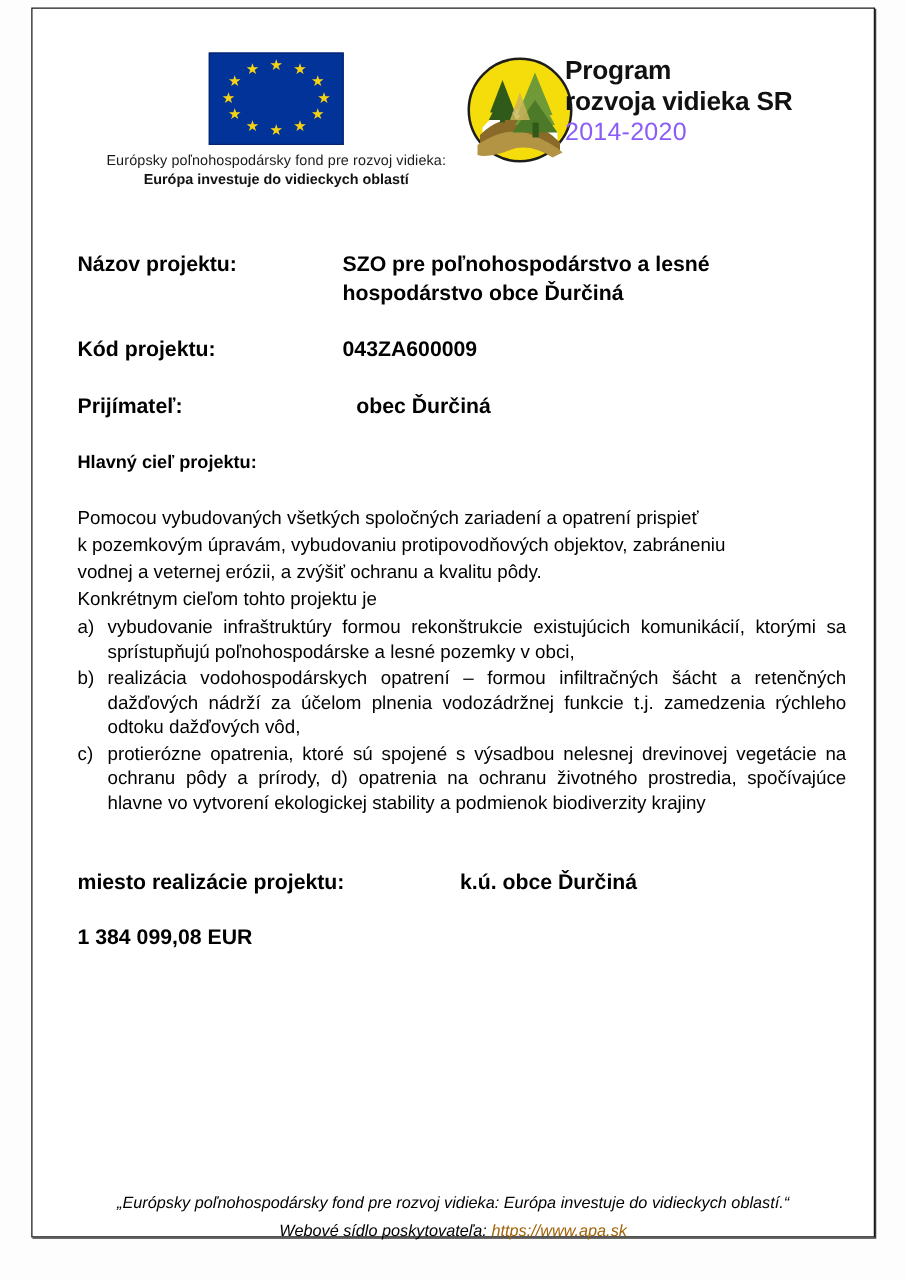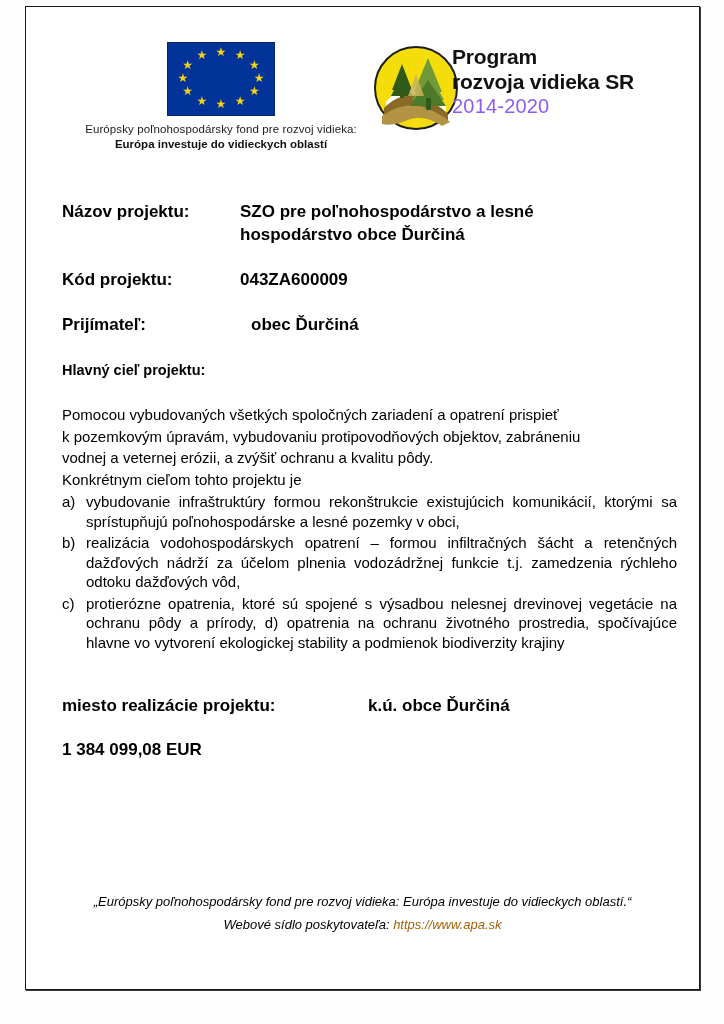--- a/index.html
+++ b/index.html
@@ -145,6 +145,7 @@
     align-items: flex-start;
     margin-bottom: 22px;
     padding-left: 36px;
+    gap: 34px;
   }
   .field-label {
     font-size: 17px;

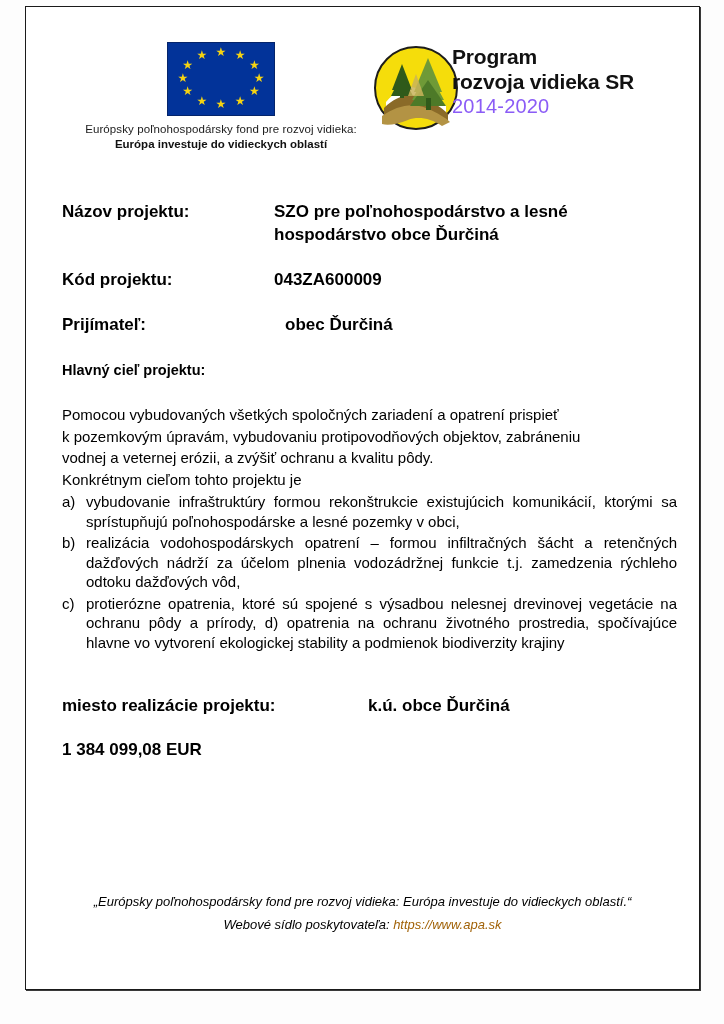--- a/index.html
+++ b/index.html
@@ -221,7 +221,7 @@
   #footer {
     position: absolute;
     left: 26px;
-    top: 892px;
+    top: 952px;
     width: 673px;
     text-align: center;
   }

